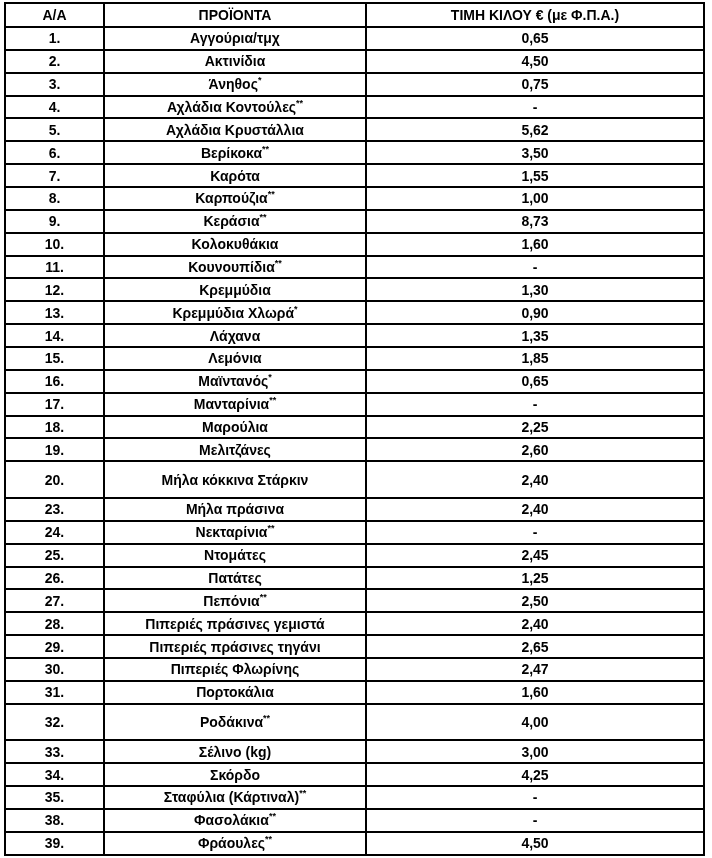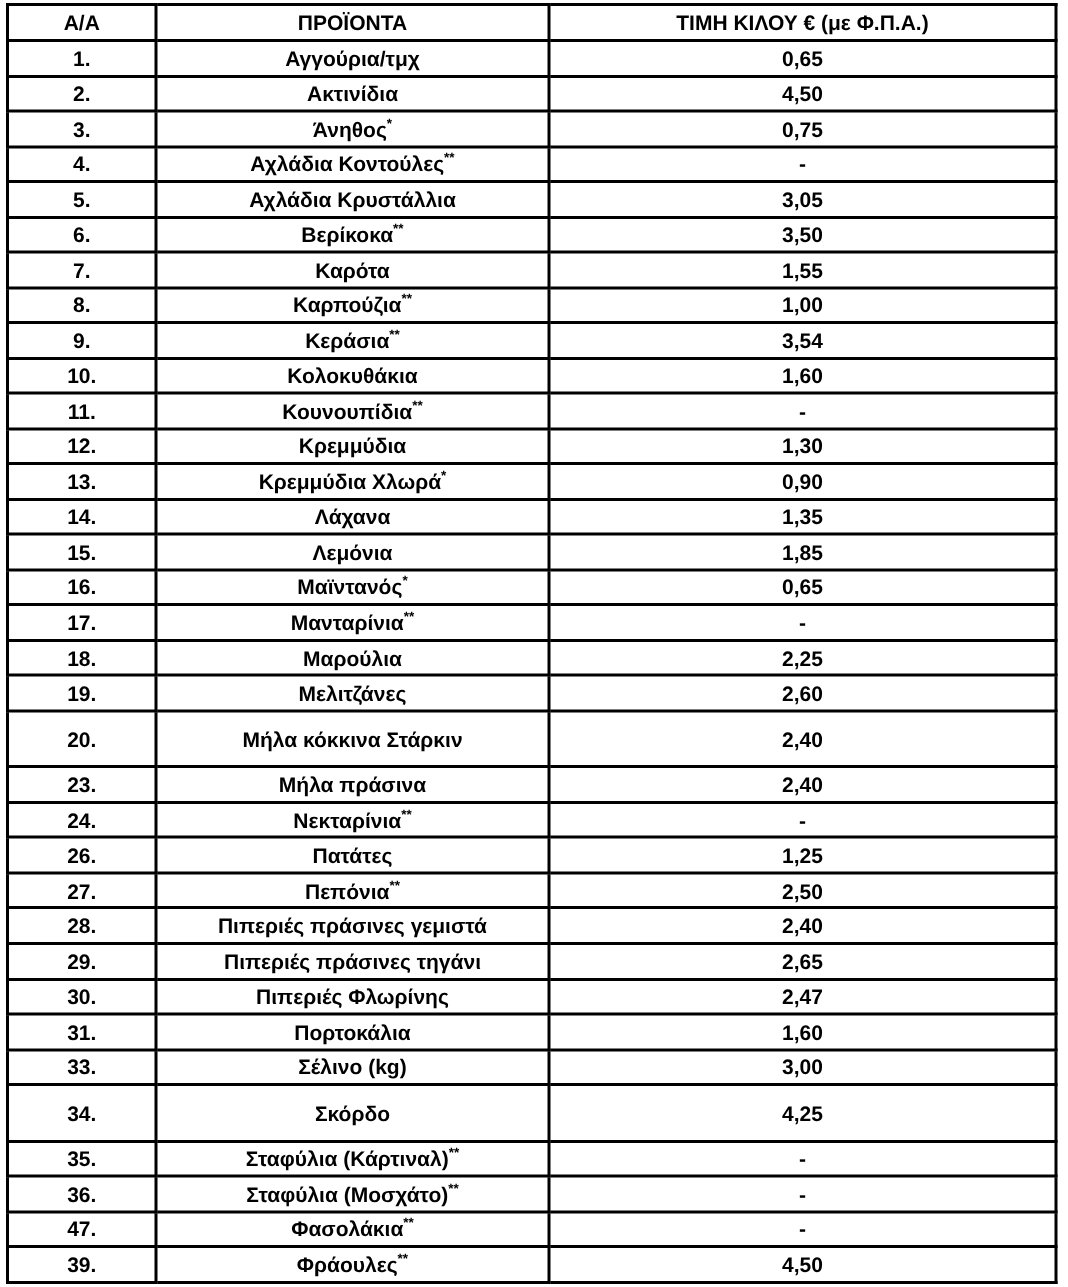--- a/index.html
+++ b/index.html
@@ -89,7 +89,7 @@
       <tr>
     <td><span>5.</span></td>
     <td><span>Αχλάδια Κρυστάλλια</span><span class="mark"></span></td>
-    <td><span>3,05</span></td>
+    <td><span>5,62</span></td>
   </tr>
       <tr>
     <td><span>6.</span></td>

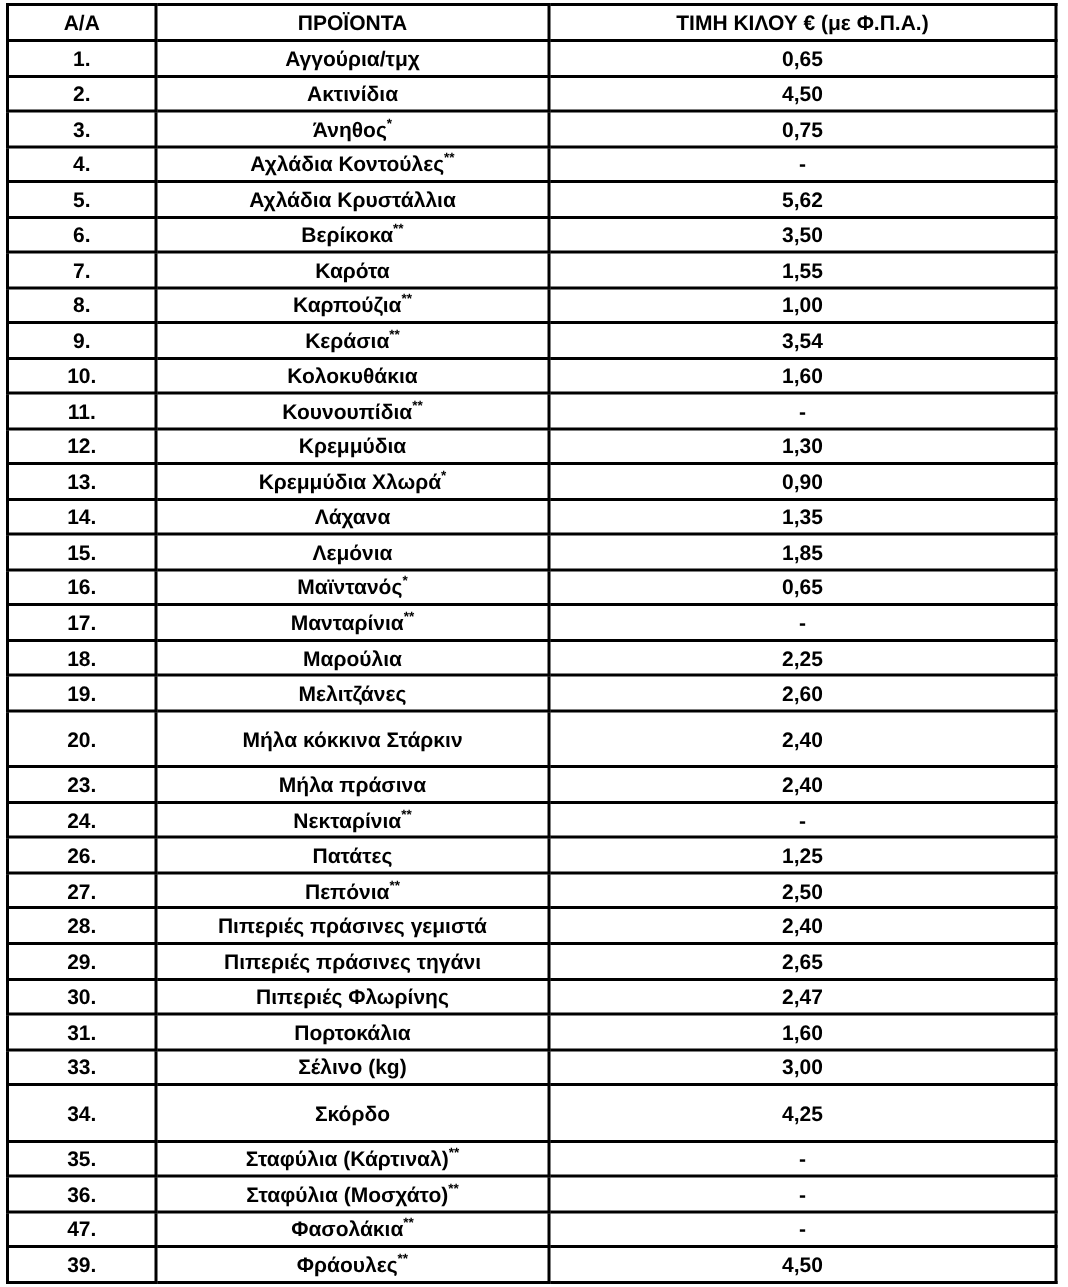--- a/index.html
+++ b/index.html
@@ -109,7 +109,7 @@
       <tr>
     <td><span>9.</span></td>
     <td><span>Κεράσια</span><span class="mark">**</span></td>
-    <td><span>3,54</span></td>
+    <td><span>8,73</span></td>
   </tr>
       <tr>
     <td><span>10.</span></td>

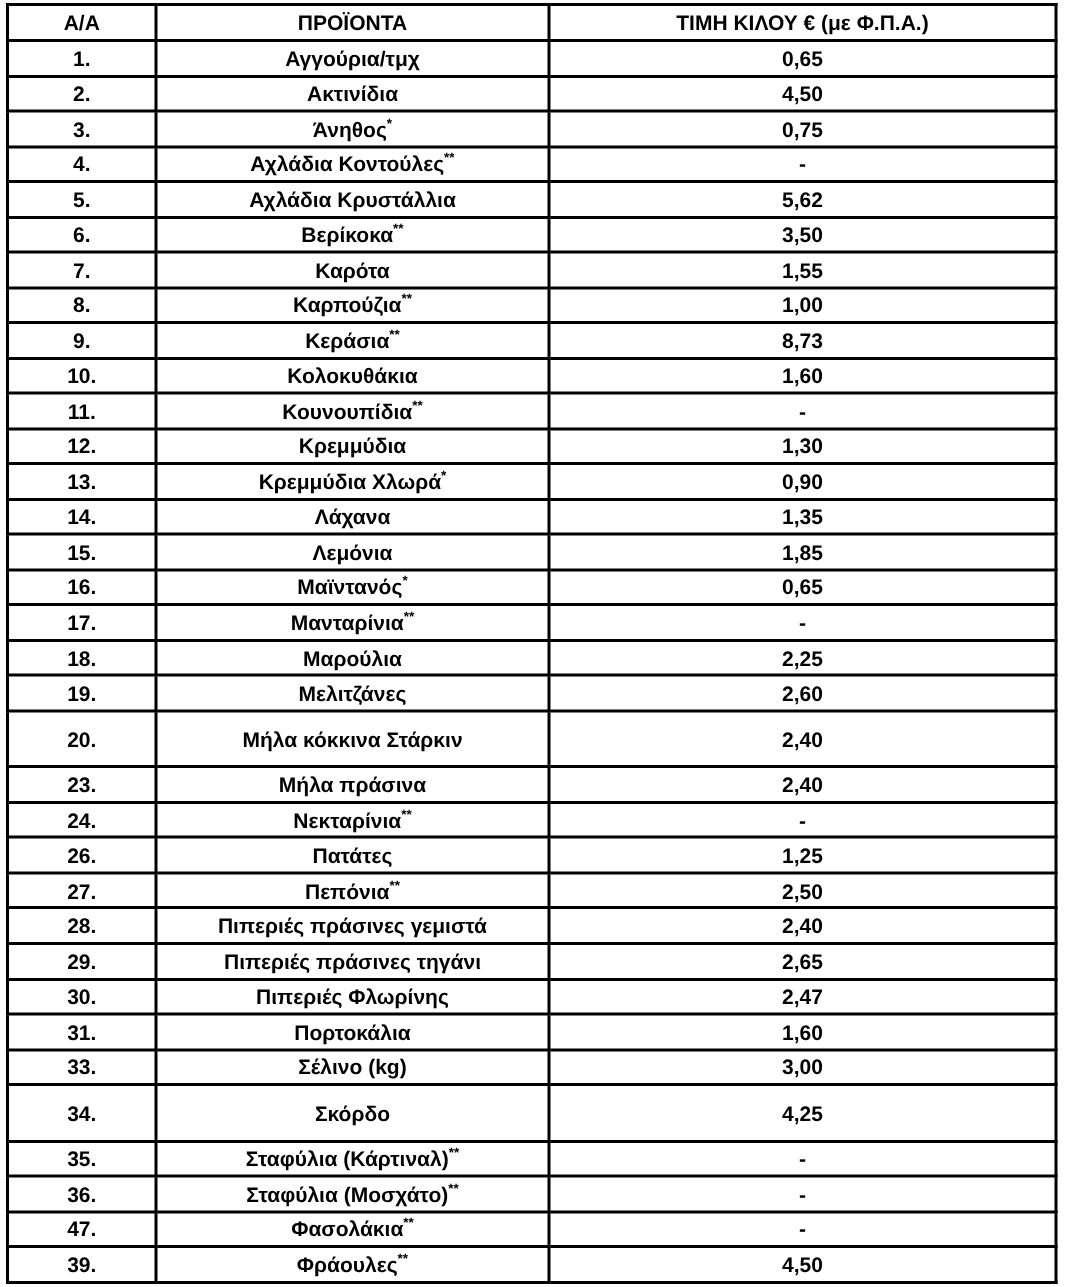--- a/index.html
+++ b/index.html
@@ -177,6 +177,11 @@
     <td><span>-</span></td>
   </tr>
       <tr>
+    <td><span>25.</span></td>
+    <td><span>Ντομάτες</span><span class="mark"></span></td>
+    <td><span>2,45</span></td>
+  </tr>
+      <tr>
     <td><span>26.</span></td>
     <td><span>Πατάτες</span><span class="mark"></span></td>
     <td><span>1,25</span></td>

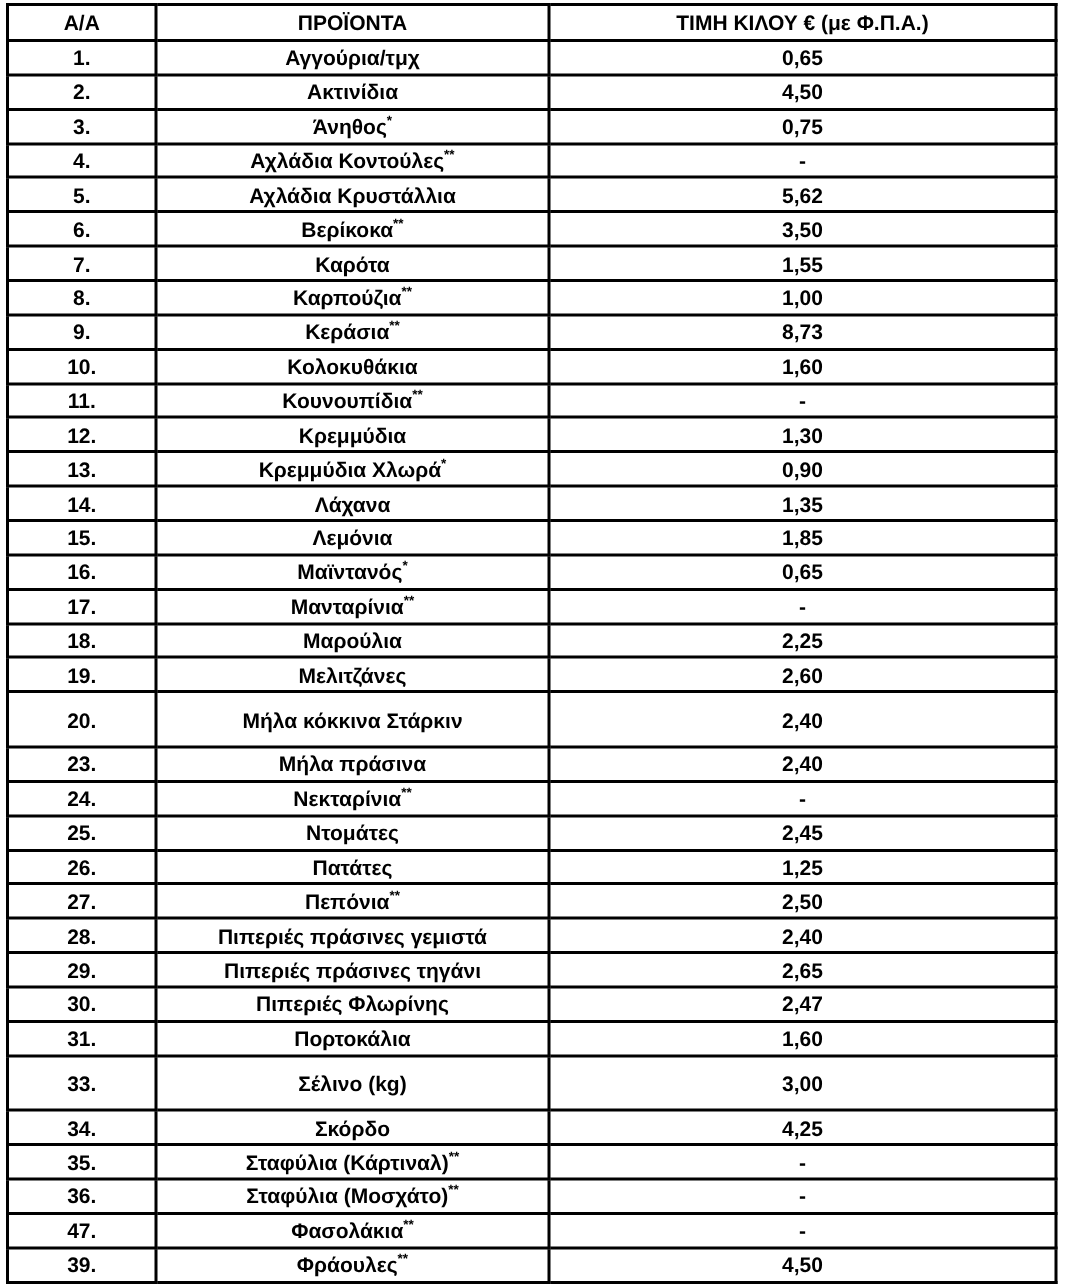--- a/index.html
+++ b/index.html
@@ -212,6 +212,11 @@
     <td><span>1,60</span></td>
   </tr>
       <tr>
+    <td><span>32.</span></td>
+    <td><span>Ροδάκινα</span><span class="mark">**</span></td>
+    <td><span>4,00</span></td>
+  </tr>
+      <tr>
     <td><span>33.</span></td>
     <td><span>Σέλινο (kg)</span><span class="mark"></span></td>
     <td><span>3,00</span></td>

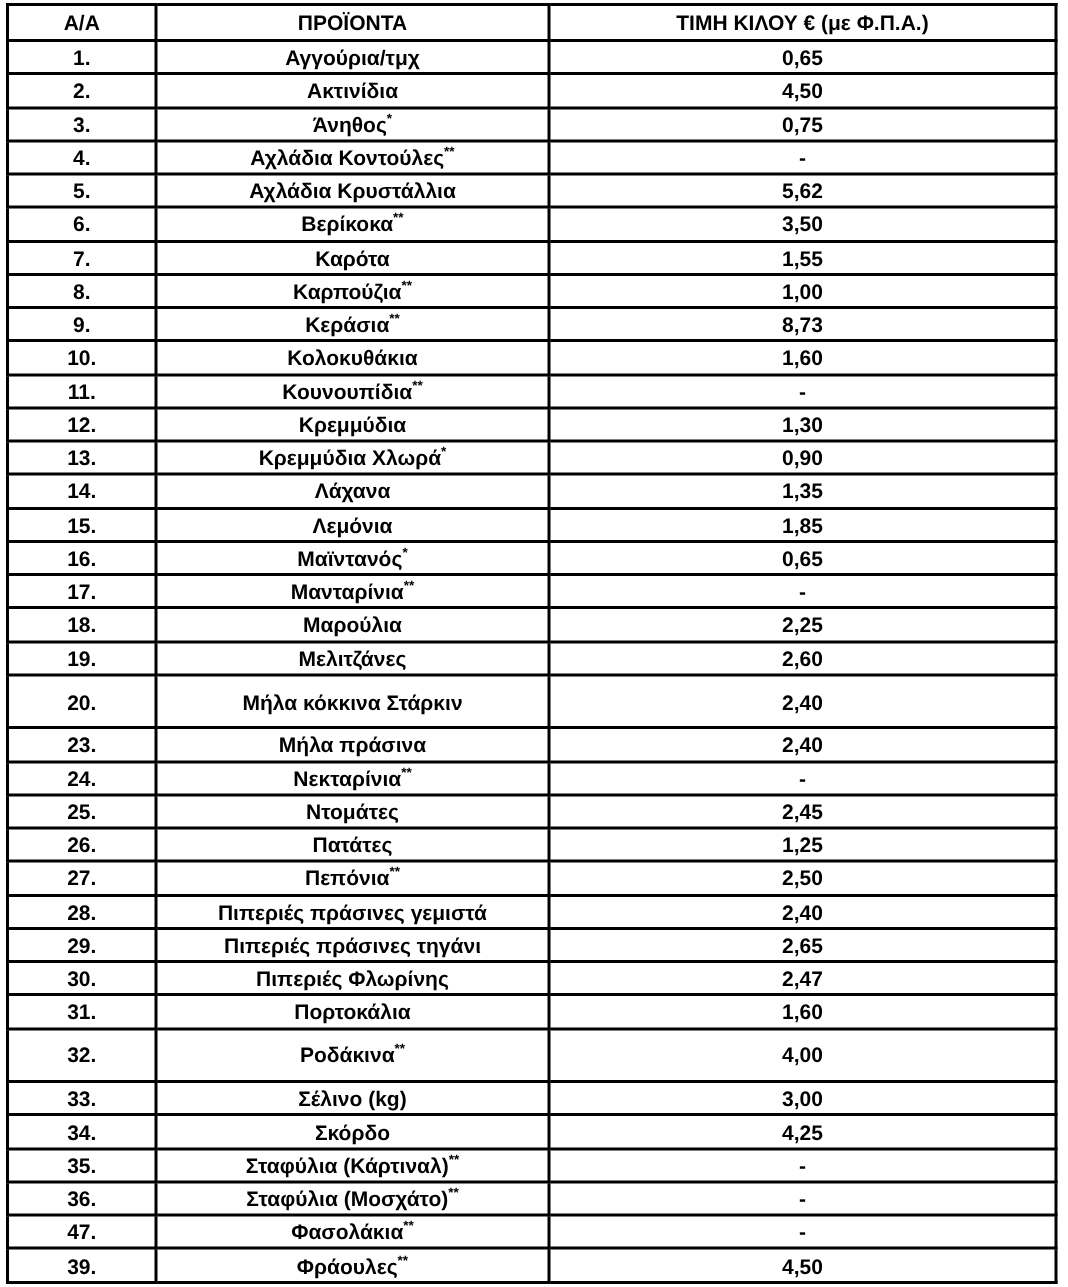--- a/index.html
+++ b/index.html
@@ -232,11 +232,6 @@
     <td><span>-</span></td>
   </tr>
       <tr>
-    <td><span>36.</span></td>
-    <td><span>Σταφύλια (Μοσχάτο)</span><span class="mark">**</span></td>
-    <td><span>-</span></td>
-  </tr>
-      <tr>
     <td><span>47.</span></td>
     <td><span>Φασολάκια</span><span class="mark">**</span></td>
     <td><span>-</span></td>

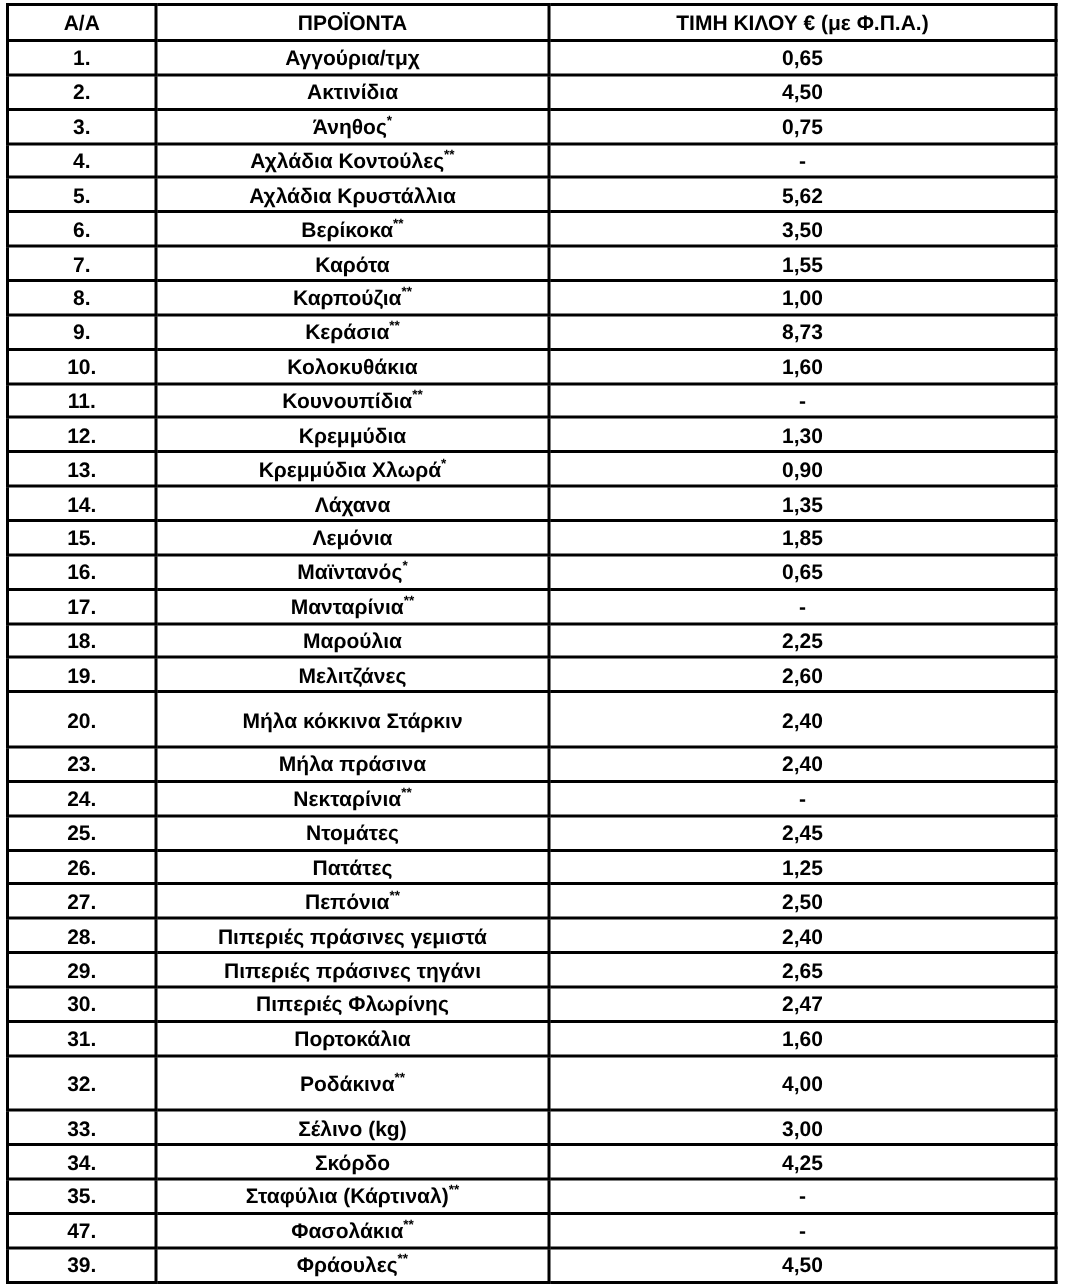--- a/index.html
+++ b/index.html
@@ -232,7 +232,7 @@
     <td><span>-</span></td>
   </tr>
       <tr>
-    <td><span>47.</span></td>
+    <td><span>38.</span></td>
     <td><span>Φασολάκια</span><span class="mark">**</span></td>
     <td><span>-</span></td>
   </tr>

